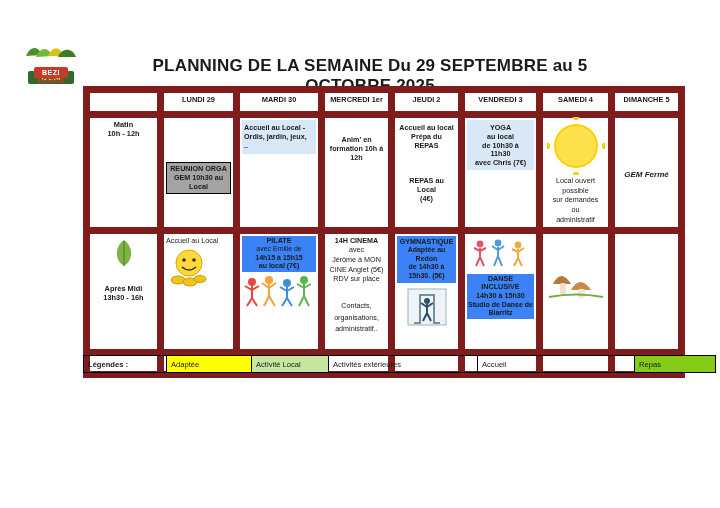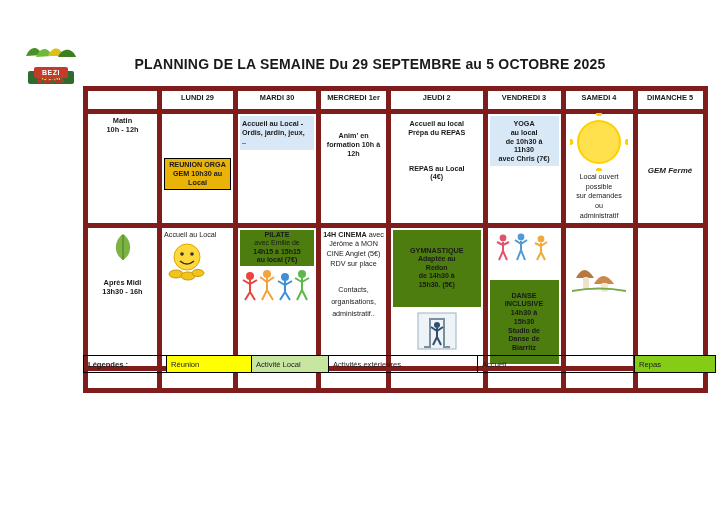--- a/index.html
+++ b/index.html
@@ -15,7 +15,7 @@
   .logo .band2 span{display:block;text-align:center;font-size:7px;font-weight:bold;color:#fff;line-height:11px;letter-spacing:.5px;}
 
   
-  .title{position:absolute;left:120px;top:56px;width:500px;text-align:center;font-size:14px;font-weight:bold;letter-spacing:.2px;}
+  .title{position:absolute;left:120px;top:56px;width:500px;text-align:center;font-size:17px;font-weight:bold;letter-spacing:.2px;}
 
   
   table.planning{position:absolute;left:83px;top:86px;border-collapse:collapse;table-layout:fixed;}

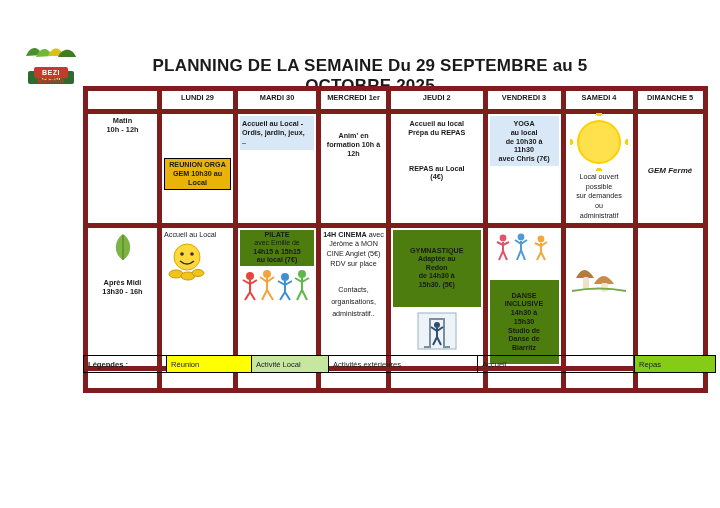--- a/index.html
+++ b/index.html
@@ -19,7 +19,7 @@
 
   
   table.planning{position:absolute;left:83px;top:86px;border-collapse:collapse;table-layout:fixed;}
-  table.planning td,table.planning th{border:5px solid #7f1d1d;vertical-align:top;padding:2px;font-size:7.4px;}
+  table.planning td,table.planning th{border:7px solid #7f1d1d;vertical-align:top;padding:2px;font-size:7.4px;}
   .colhead{height:14px;text-align:center;font-weight:bold;font-size:8.4px;vertical-align:middle;padding:0;}
   .c0{width:74px;}
   .c1{width:76px;}

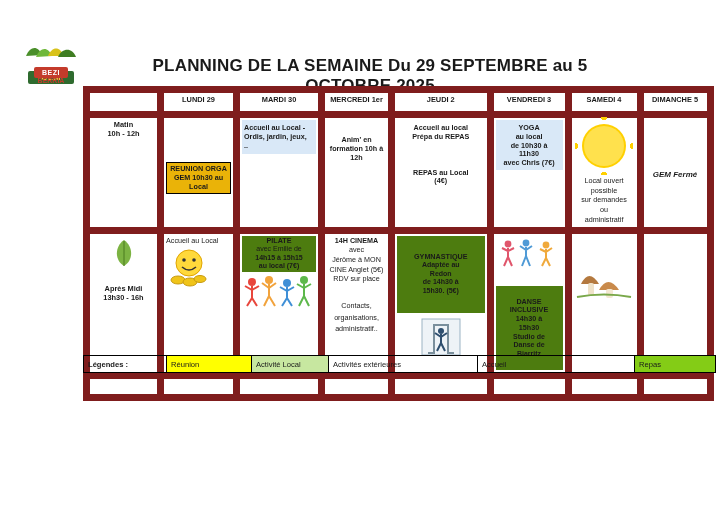--- a/index.html
+++ b/index.html
@@ -41,7 +41,7 @@
 
   
   .box{border:1px solid #000;padding:2px 2px;font-size:7.2px;text-align:center;line-height:1.22;font-weight:bold;}
-  .yellow{background:#eab308;}
+  .yellow{background:#a3a3a3;}
   .green{background:#4d7c0f;}
   .blue{background:#d9e8f7;}
   .plain{background:transparent;}

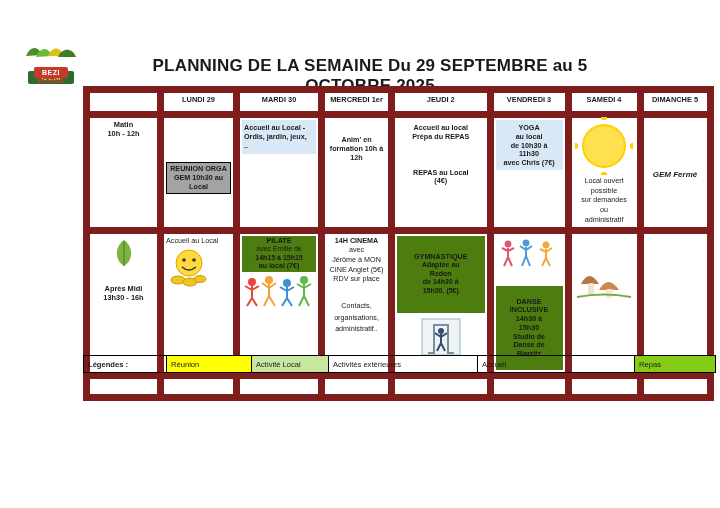--- a/index.html
+++ b/index.html
@@ -42,7 +42,7 @@
   
   .box{border:1px solid #000;padding:2px 2px;font-size:7.2px;text-align:center;line-height:1.22;font-weight:bold;}
   .yellow{background:#a3a3a3;}
-  .green{background:#4d7c0f;}
+  .green{background:#3b82f6;}
   .blue{background:#d9e8f7;}
   .plain{background:transparent;}
   .bold{font-weight:bold;}

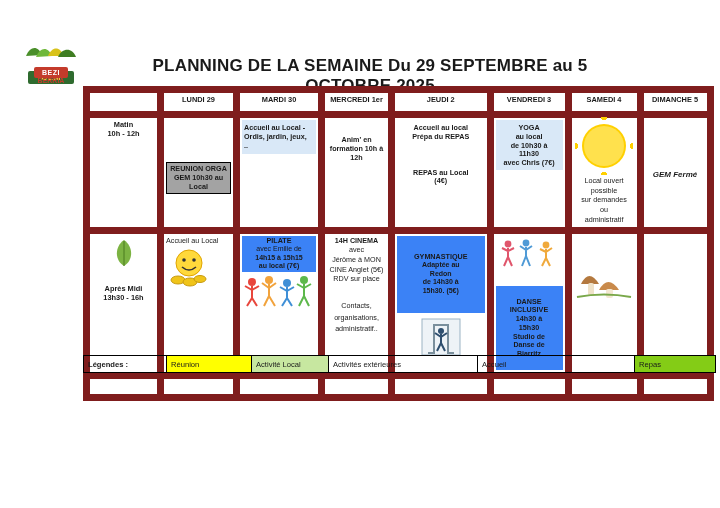--- a/index.html
+++ b/index.html
@@ -246,7 +246,7 @@
       </td>
 
       <td class="cellpad center">
-        <div class="box green bold" style="border:none;padding:17px;">
+        <div class="box green bold" style="border:none;padding:2px;">
           <div>GYMNASTIQUE</div>
           <div class="small">Adaptée au Redon</div>
           <div class="small">de 14h30 à</div>

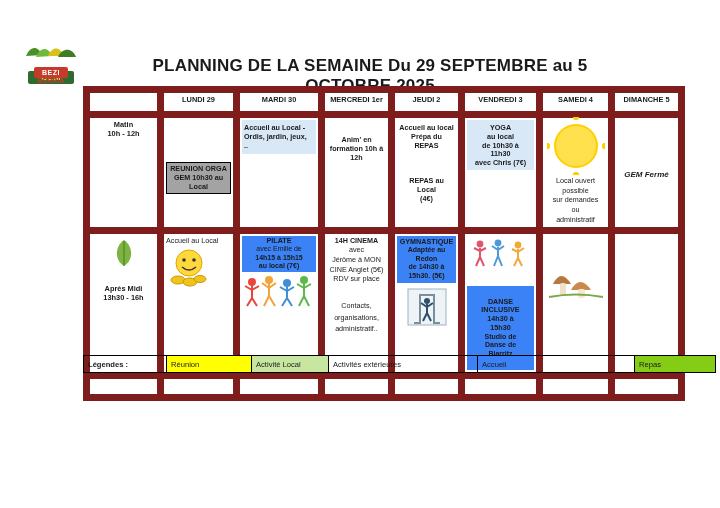--- a/index.html
+++ b/index.html
@@ -271,7 +271,7 @@
                 <path d="M50 11 L50 20 M50 14 L44 11 M50 14 L56 10 M50 20 L46 28 M50 20 L54 28" stroke="#f0a93b"></path>
           </g>
         </svg>
-        <div class="box green bold" style="border:none;padding:12px;margin-top:16px;">
+        <div class="box green bold" style="border:none;padding:1px;margin-top:4px;">
           <div>DANSE INCLUSIVE</div>
           <div>14h30 à 15h30</div>
           <div class="small">Studio de Danse de</div>

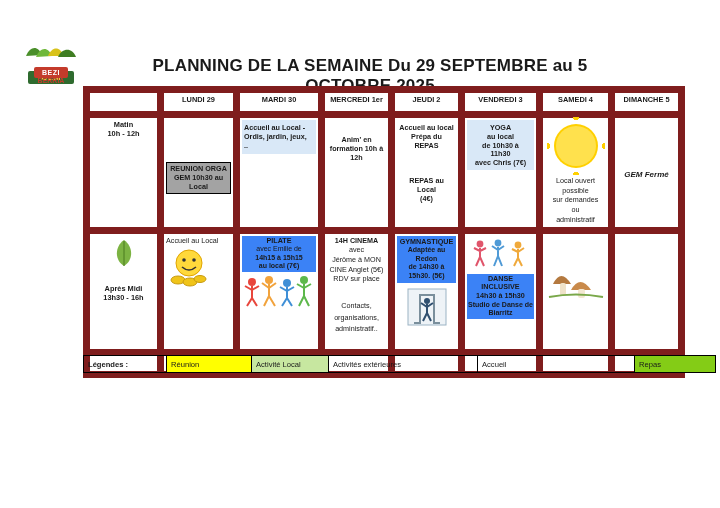--- a/index.html
+++ b/index.html
@@ -309,7 +309,7 @@
     <tbody>
         <tr>
       <td class="lg0">Légendes :</td>
-      <td class="lg1">Réunion</td>
+      <td class="lg1">Adaptée</td>
       <td class="lg2">Activité Local</td>
       <td class="lg3">Activités extérieures</td>
       <td class="lg4">Accueil</td>

